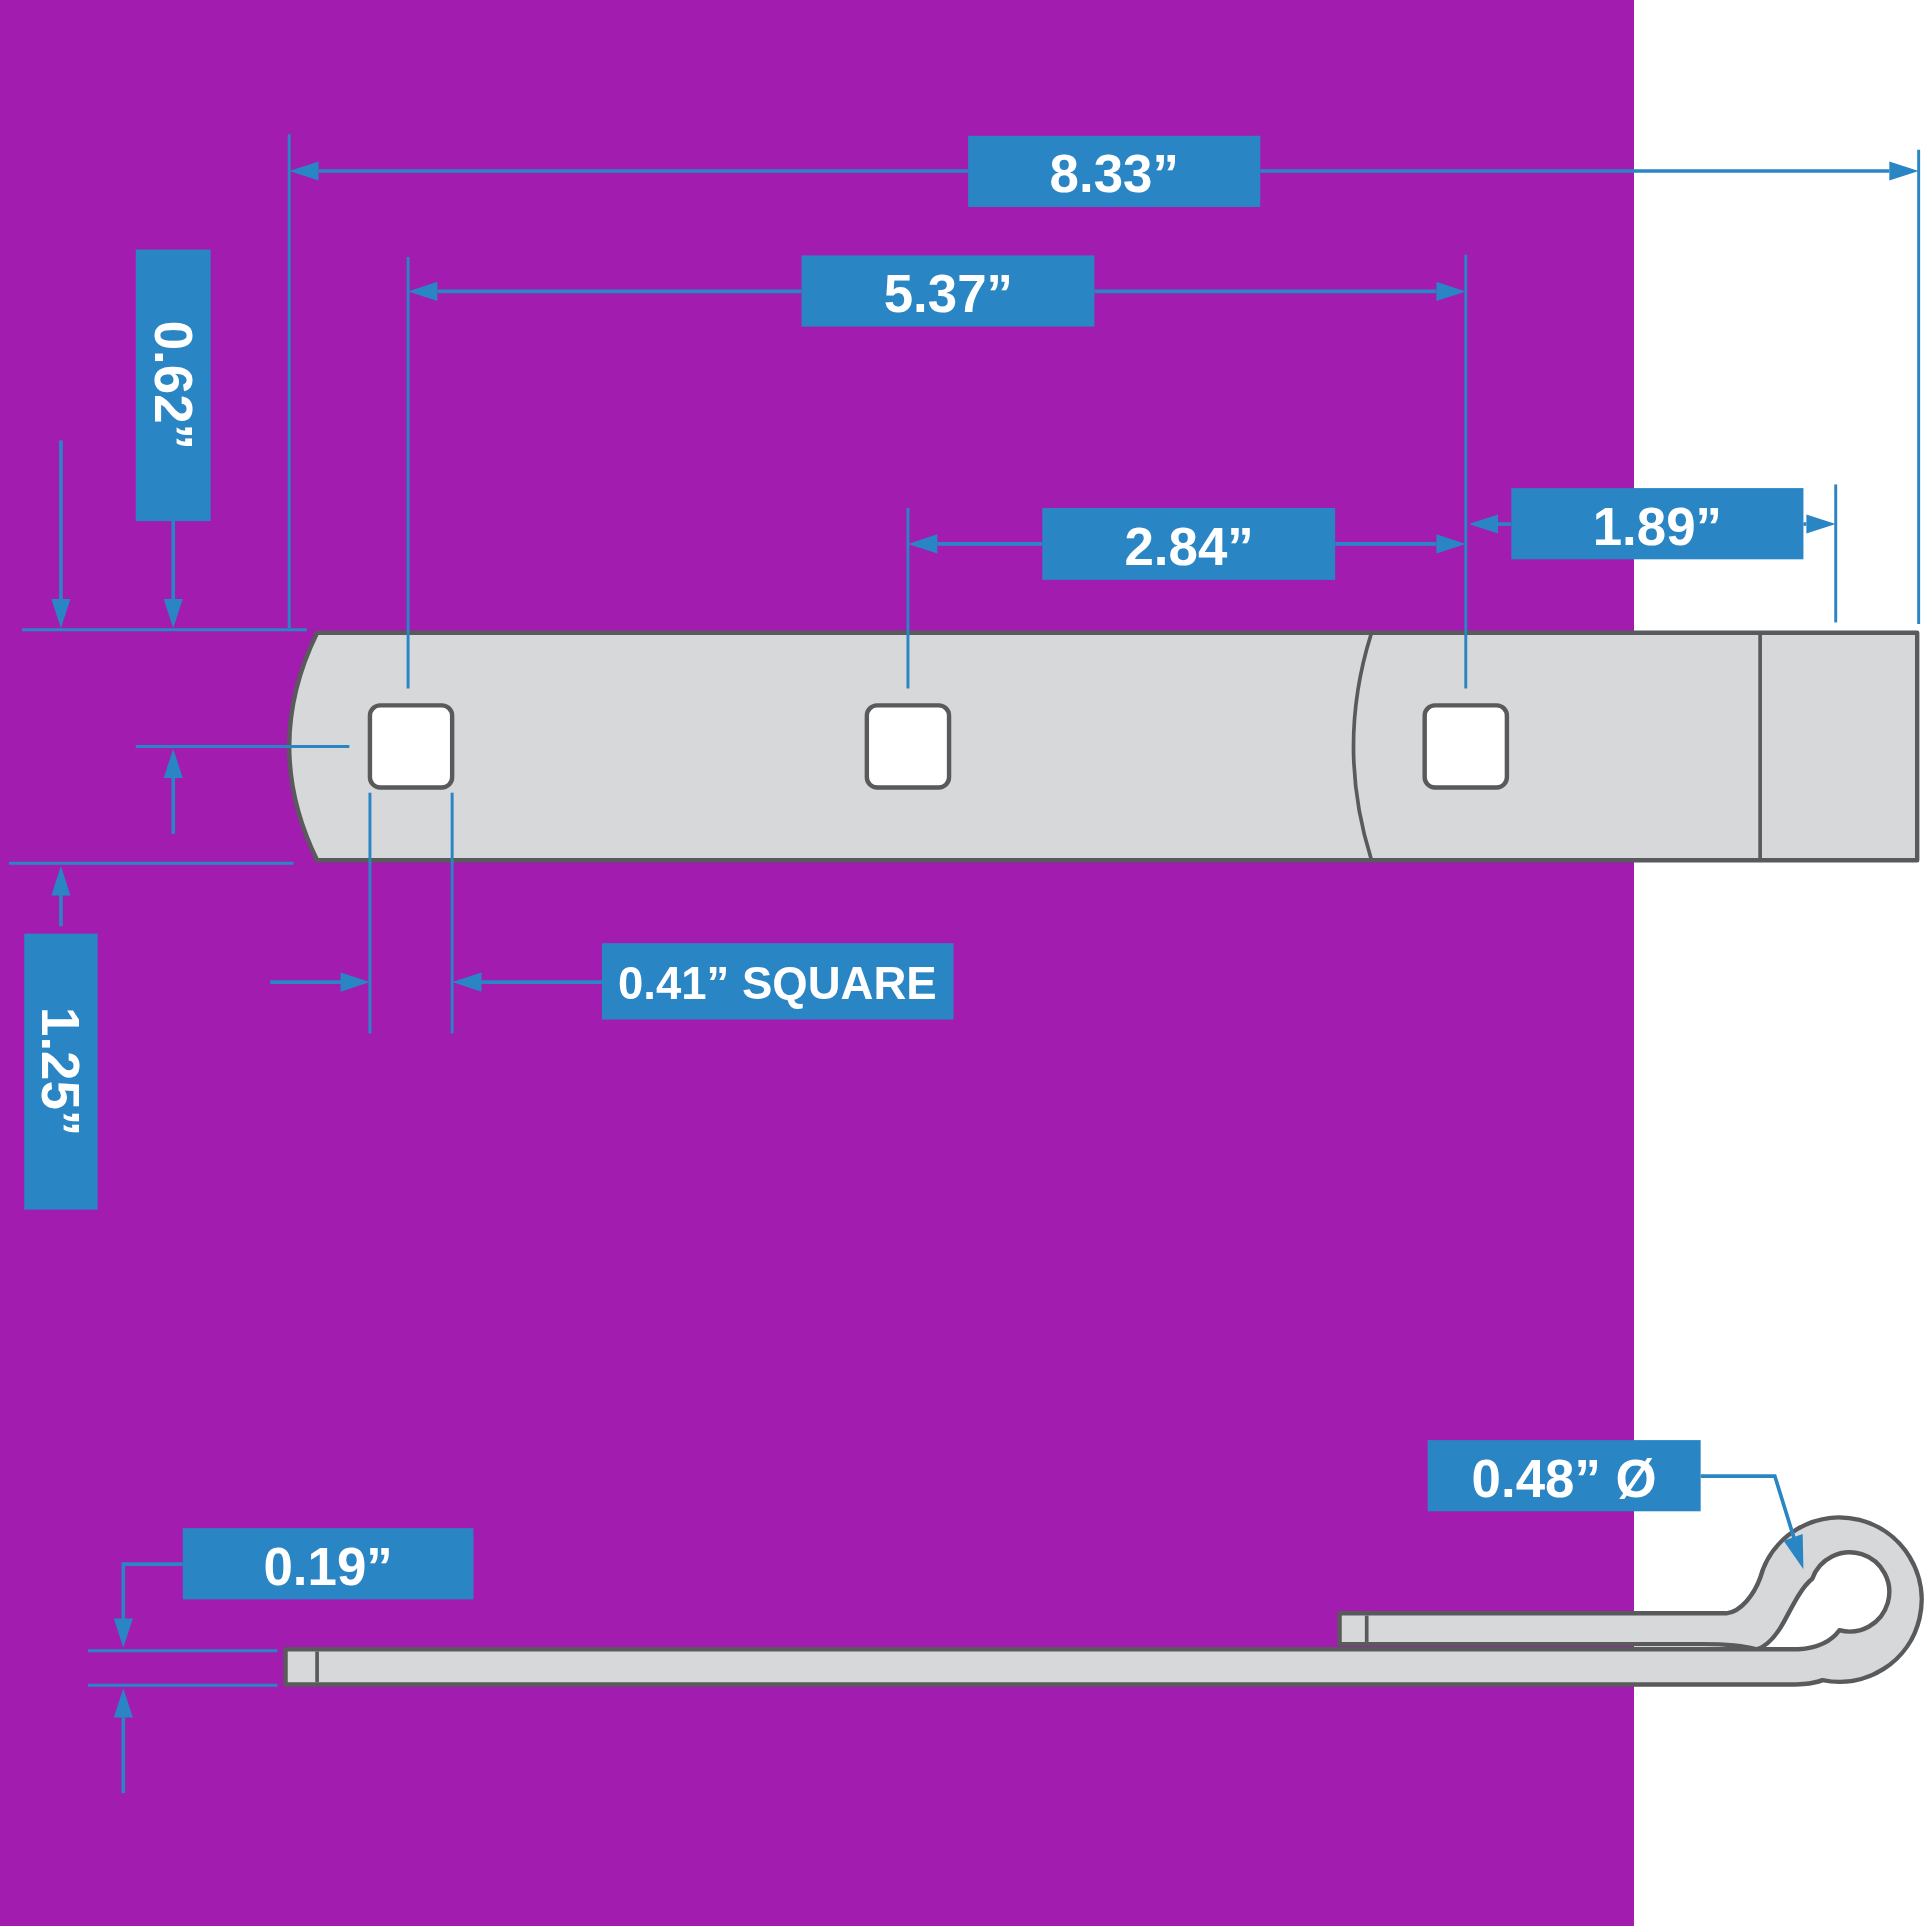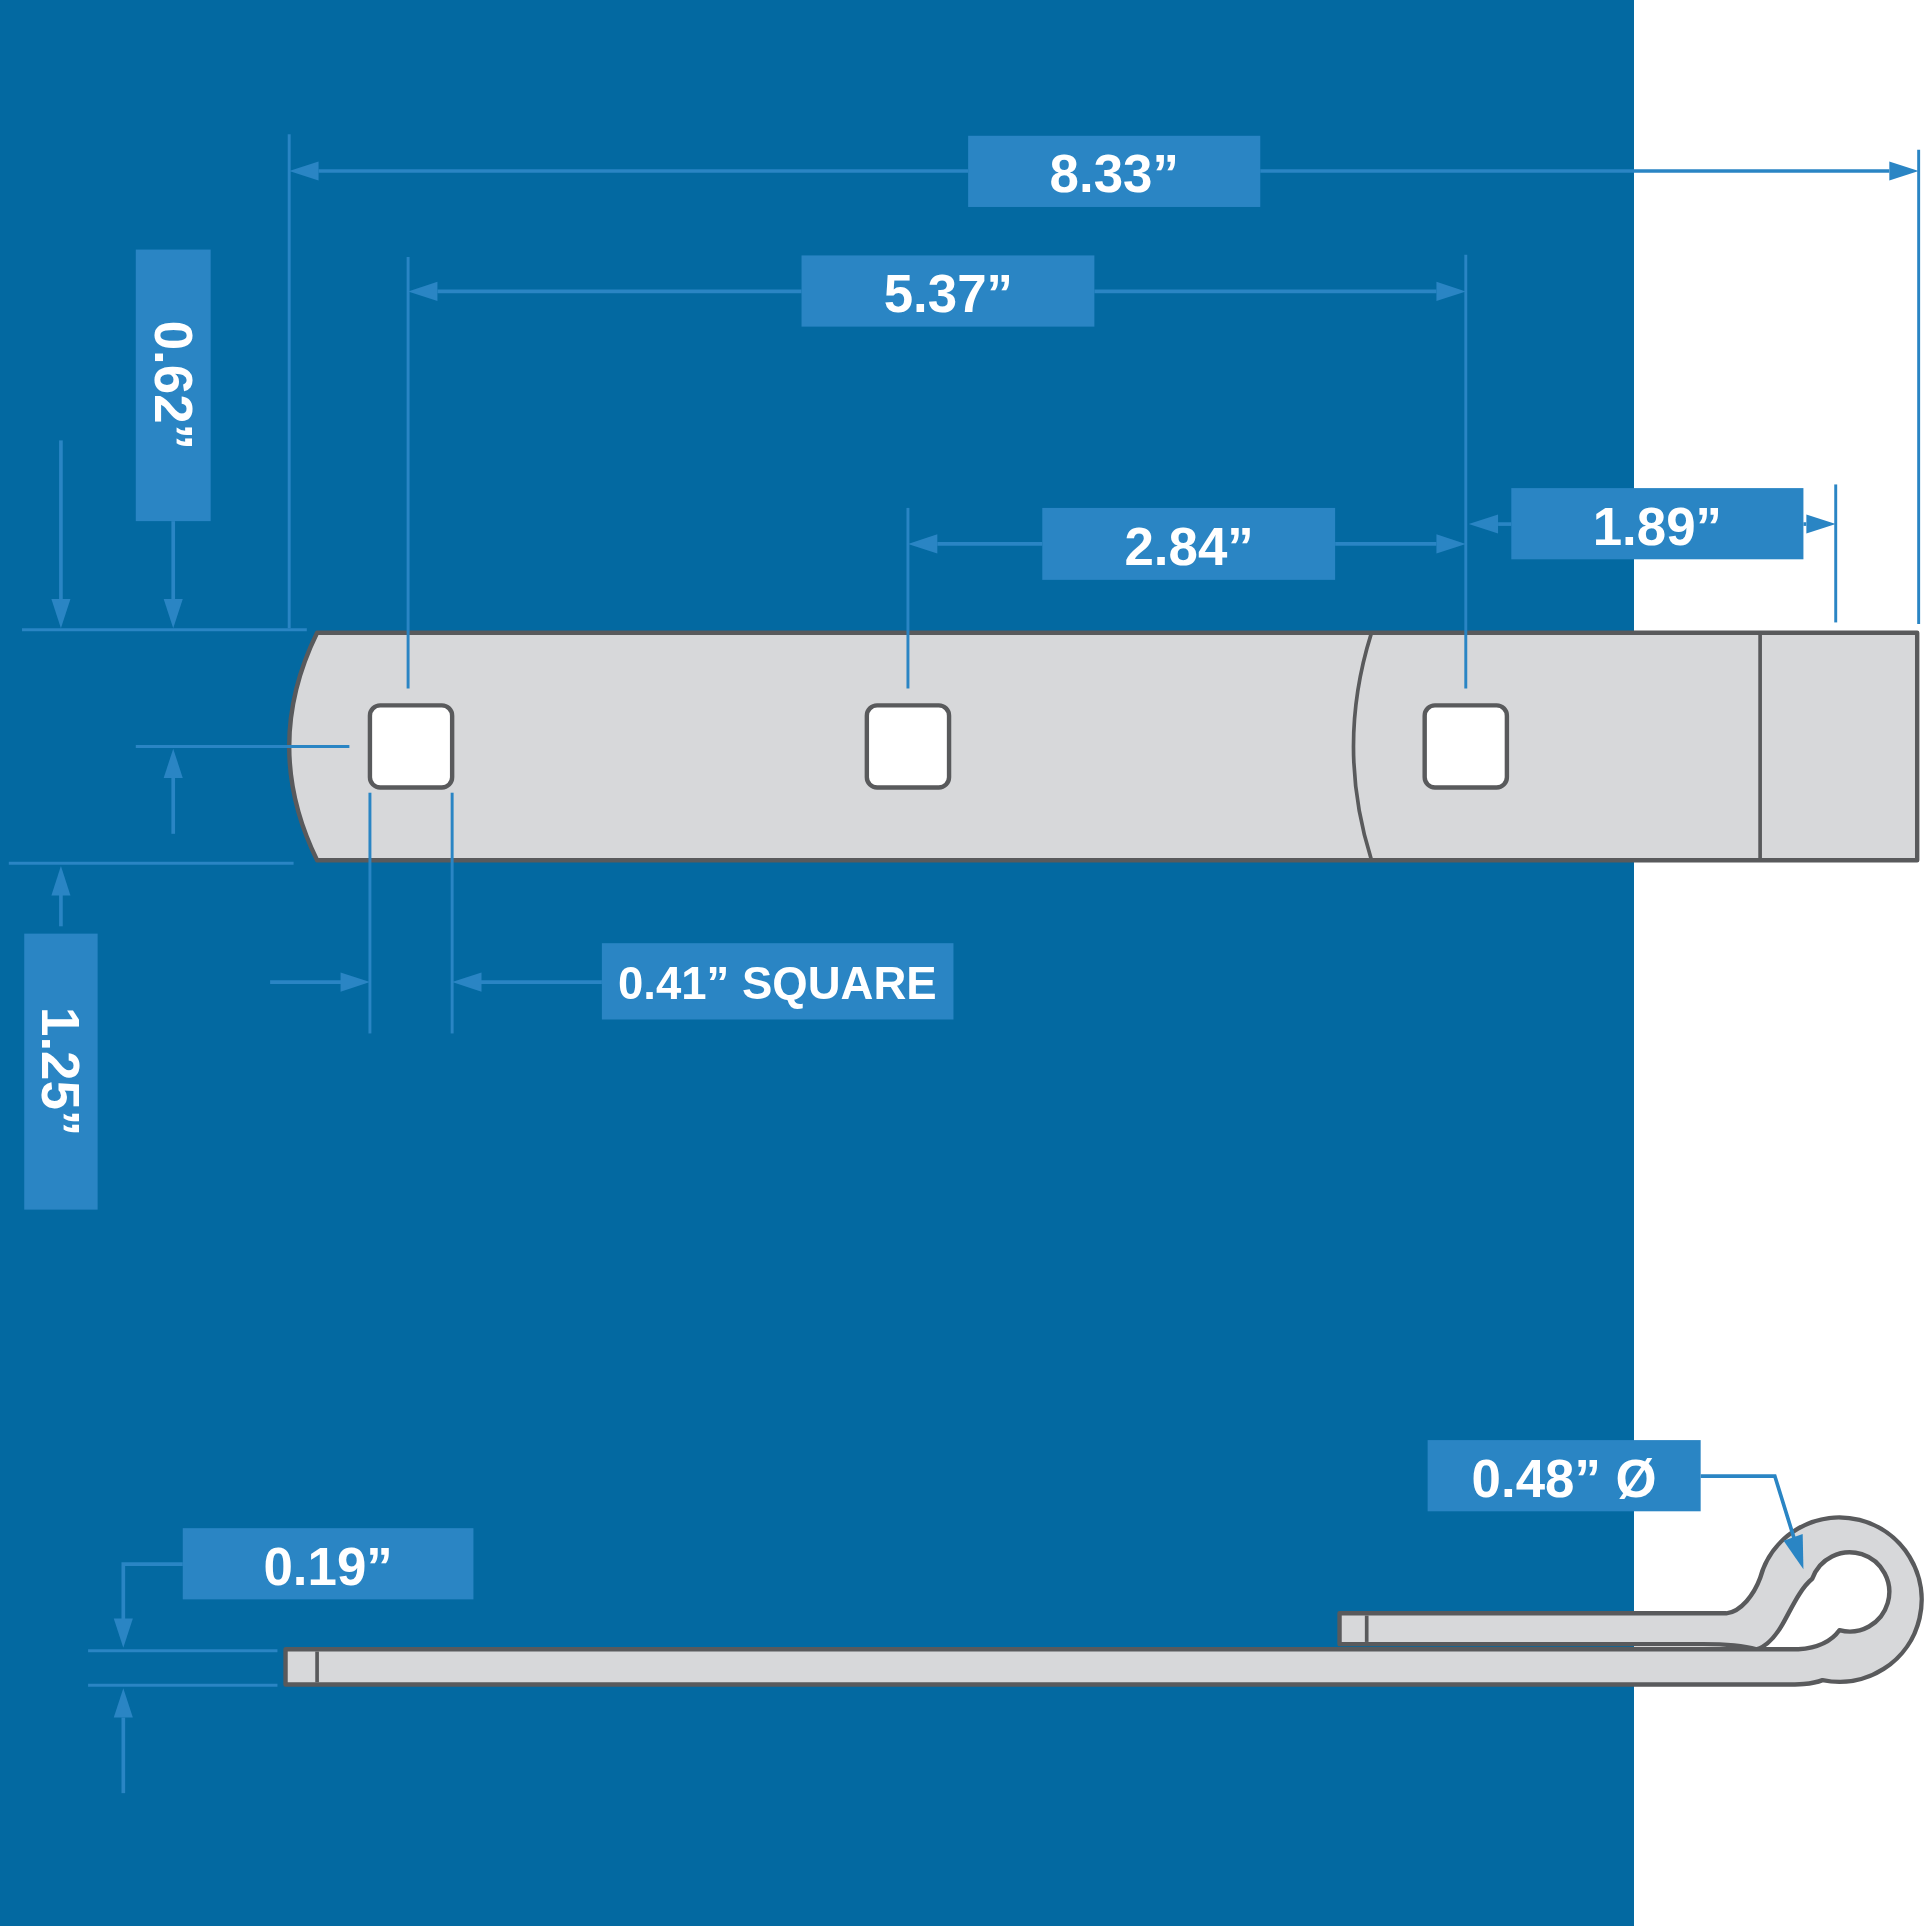--- a/index.html
+++ b/index.html
@@ -11,7 +11,7 @@
     position: relative;
     width: 1634px;
     height: 1926px;
-    background: #0369a1;
+    background: #a21caf;
     font-family: "Liberation Sans", sans-serif;
   }
   svg { display: block; }

